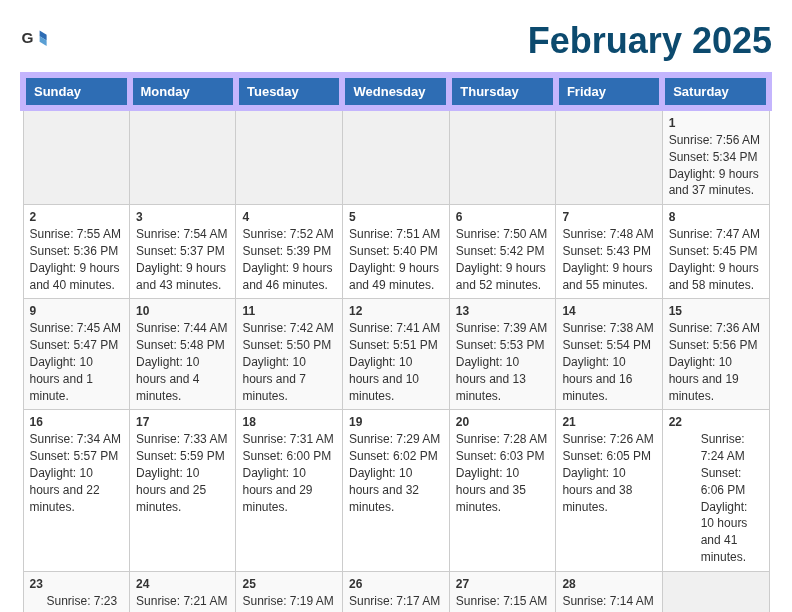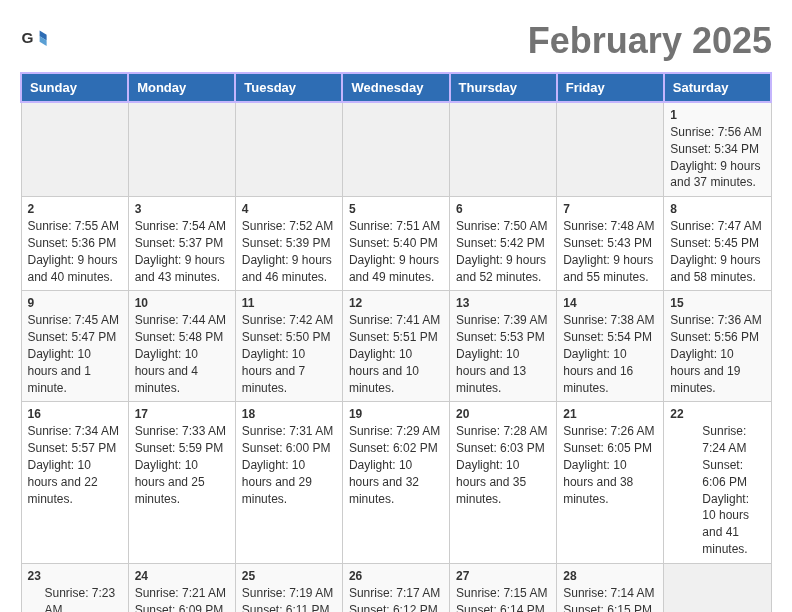--- a/index.html
+++ b/index.html
@@ -39,7 +39,7 @@
     .calendar-title {
       font-size: 36px;
       font-weight: bold;
-      color: #737373;
+      color: #0c4a6e;
     }
     .calendar-subtitle {
       font-size: 15px;

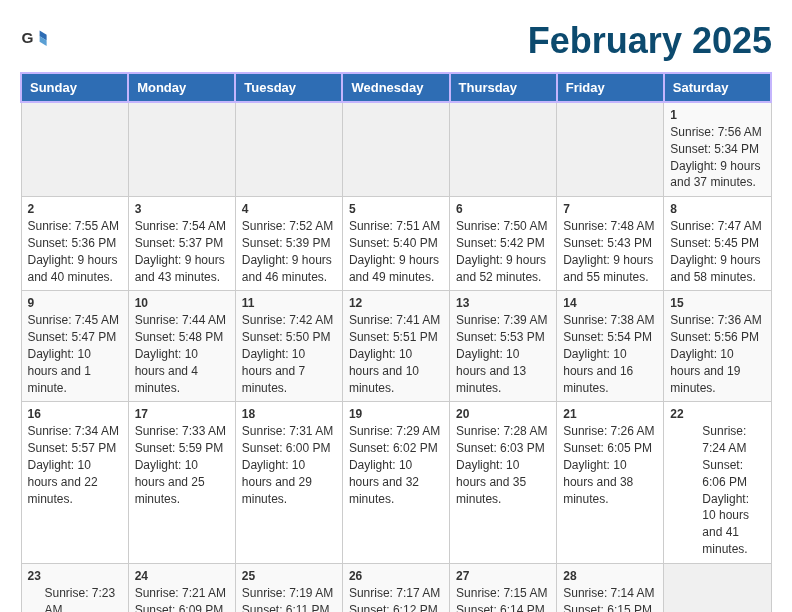--- a/index.html
+++ b/index.html
@@ -56,7 +56,7 @@
       font-weight: bold;
       padding: 6px 8px;
       text-align: left;
-      border: 2px solid #c4b5fd;
+      border: 6px solid #c4b5fd;
     }
     tbody tr td {
       border: 1px solid #ccc;

